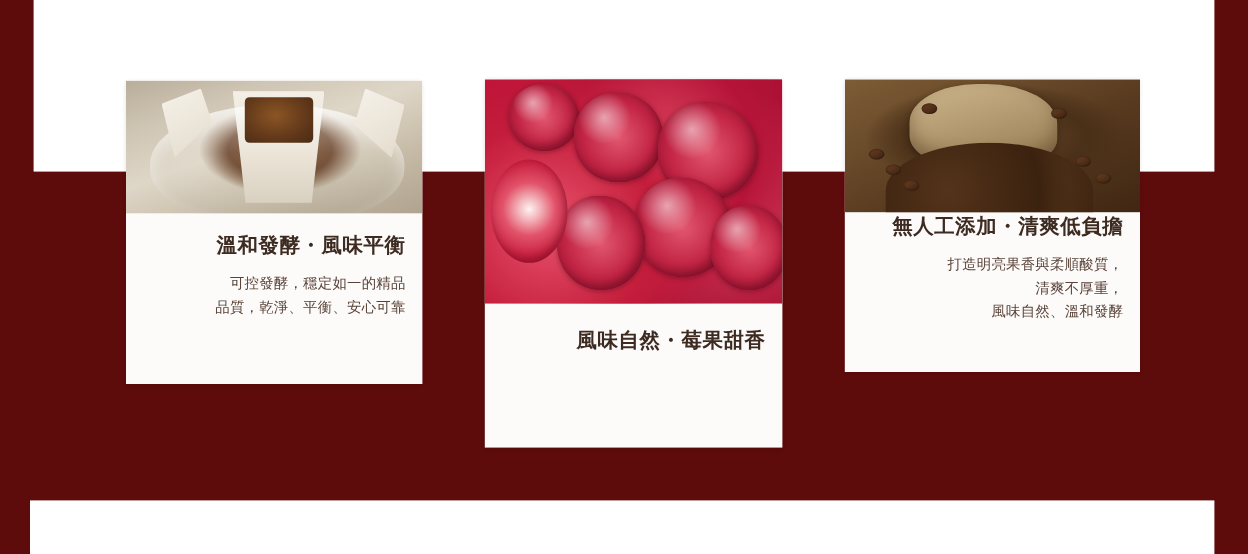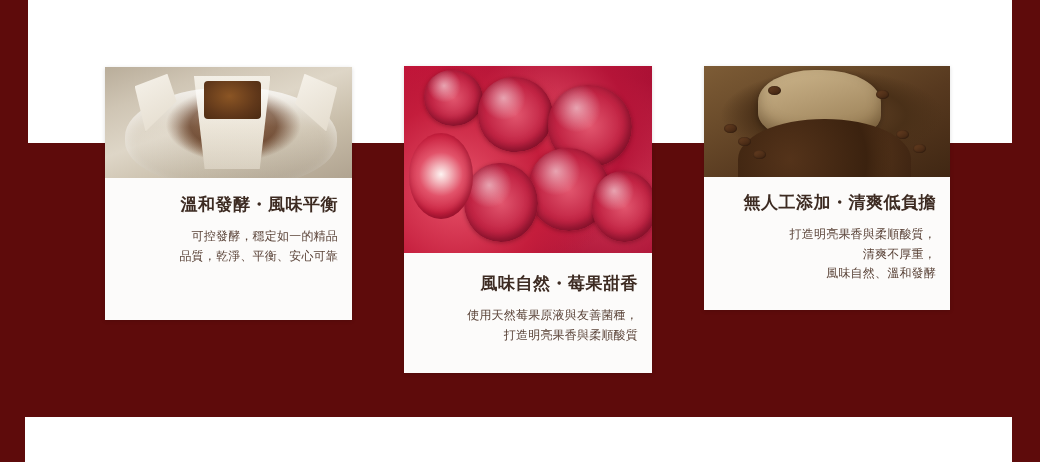--- a/index.html
+++ b/index.html
@@ -194,7 +194,7 @@
     letter-spacing: 0.2px;
   }
   .card-2 .card-body { padding-top: 20px; }
-  .card-3 .card-body { padding-top: 15px; }
+  .card-3 .card-body { padding-top: 1px; }
 </style>
 </head>
 <body>

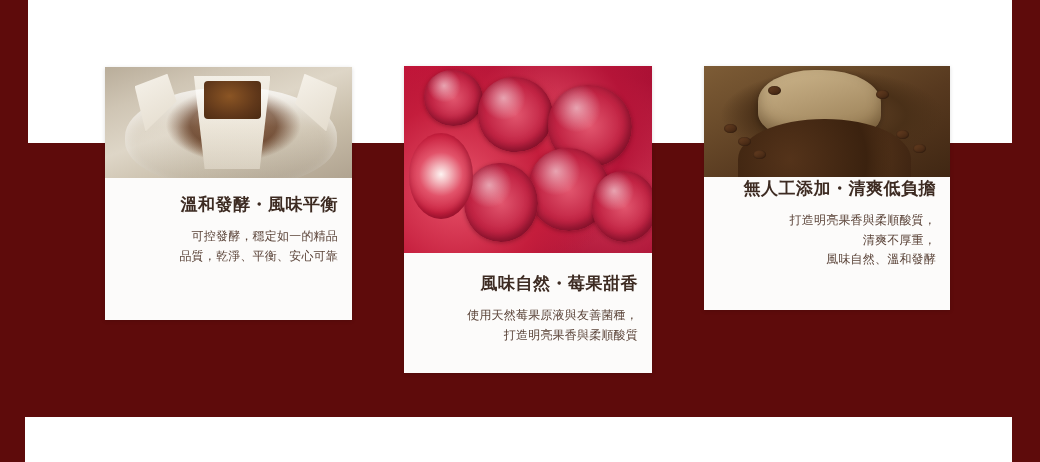--- a/index.html
+++ b/index.html
@@ -235,10 +235,6 @@
     </div>
     <div class="card-body">
       <h3 class="card-title">風味自然・莓果甜香</h3>
-      <p class="card-desc">
-        <span>使用天然莓果原液與友善菌種，</span><br>
-        <span>打造明亮果香與柔順酸質</span>
-      </p>
     </div>
   </div>
 

